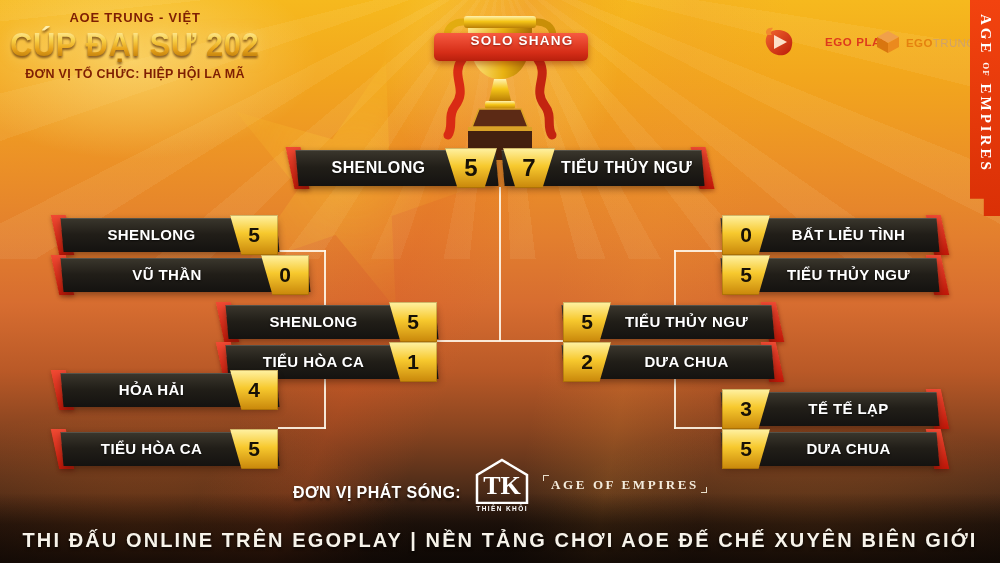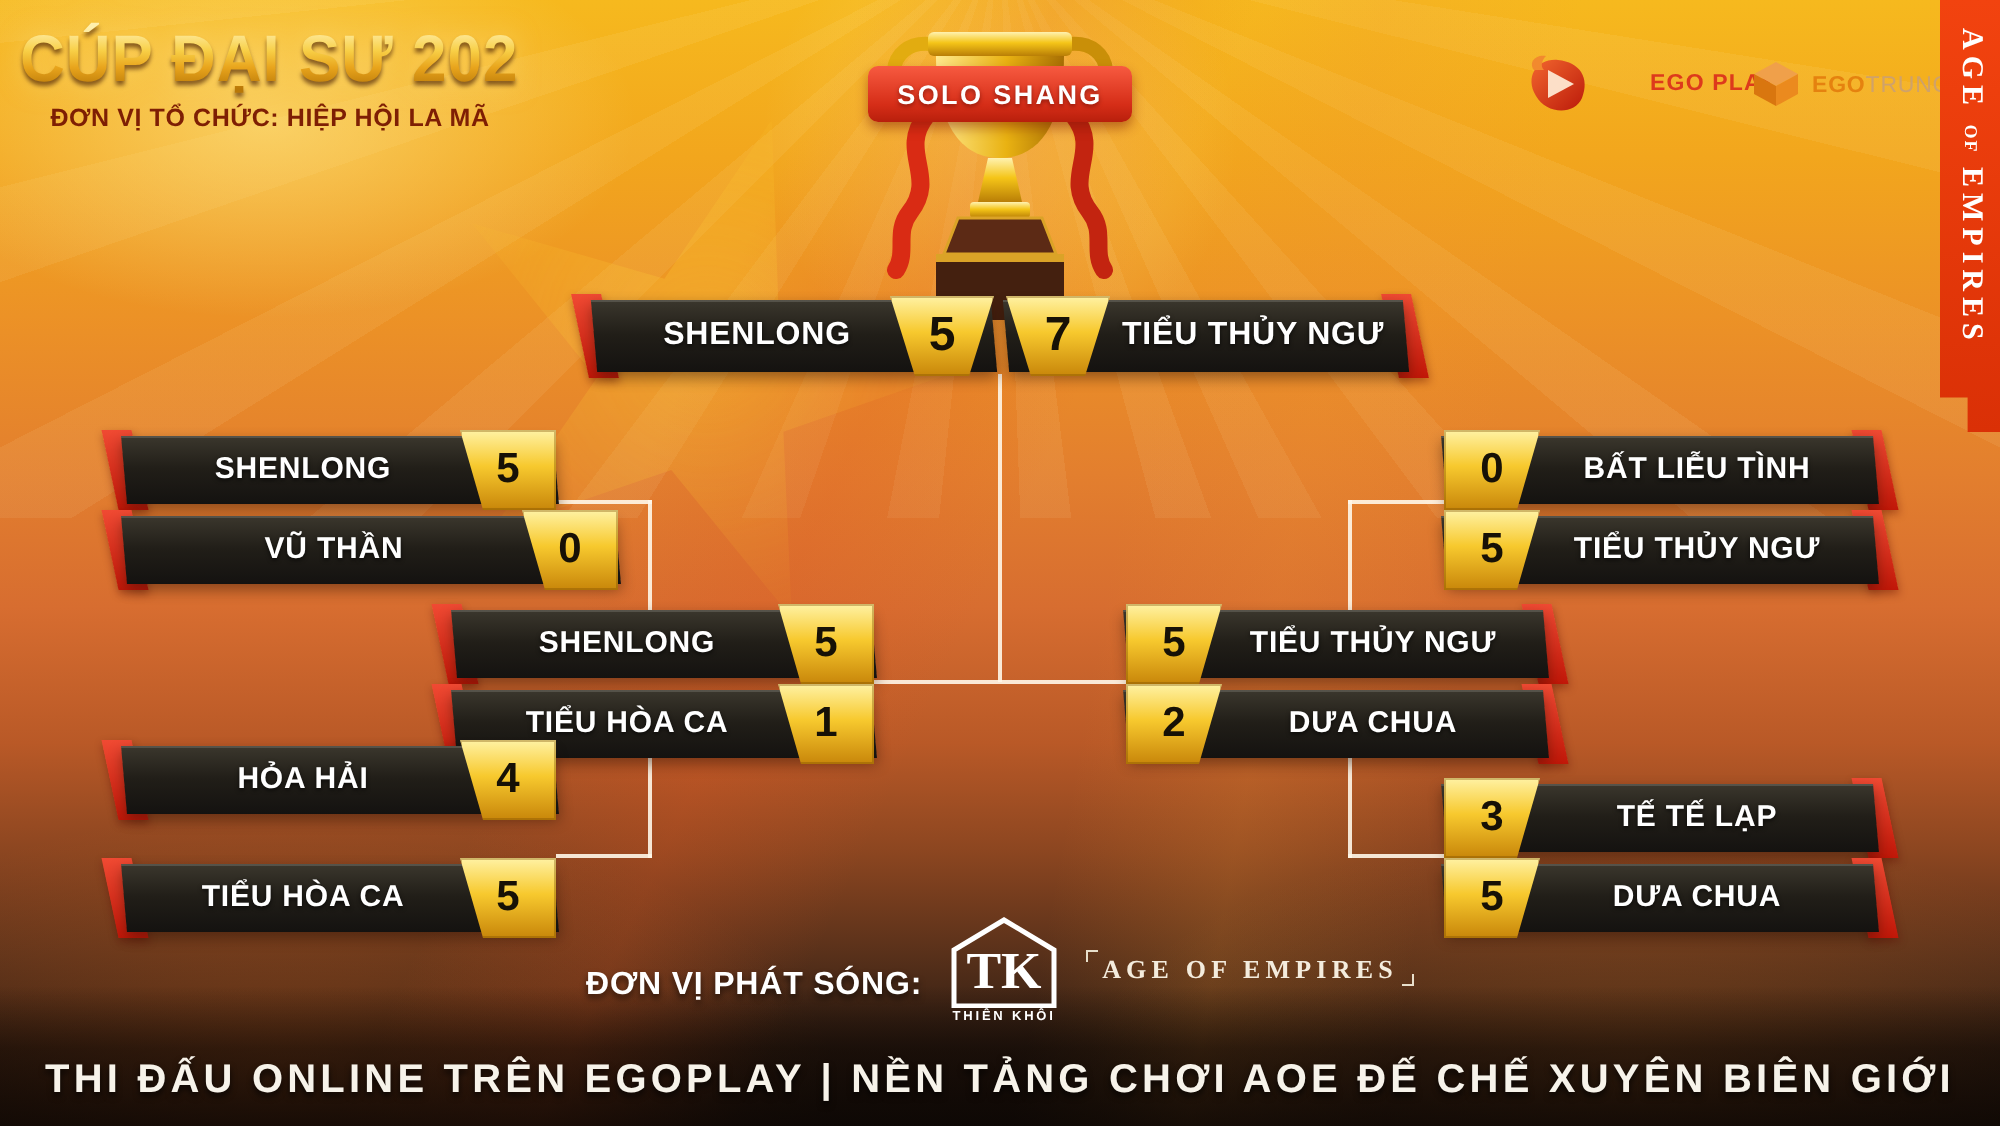--- a/index.html
+++ b/index.html
@@ -114,6 +114,7 @@
   <div class="bottom-shade"></div>
 
   <div class="hdr">
+    <div class="tag">AOE TRUNG - VIỆT</div>
     <div class="ttl">CÚP ĐẠI SƯ 2025</div>
     <div class="org">ĐƠN VỊ TỔ CHỨC: HIỆP HỘI LA MÃ</div>
   </div>

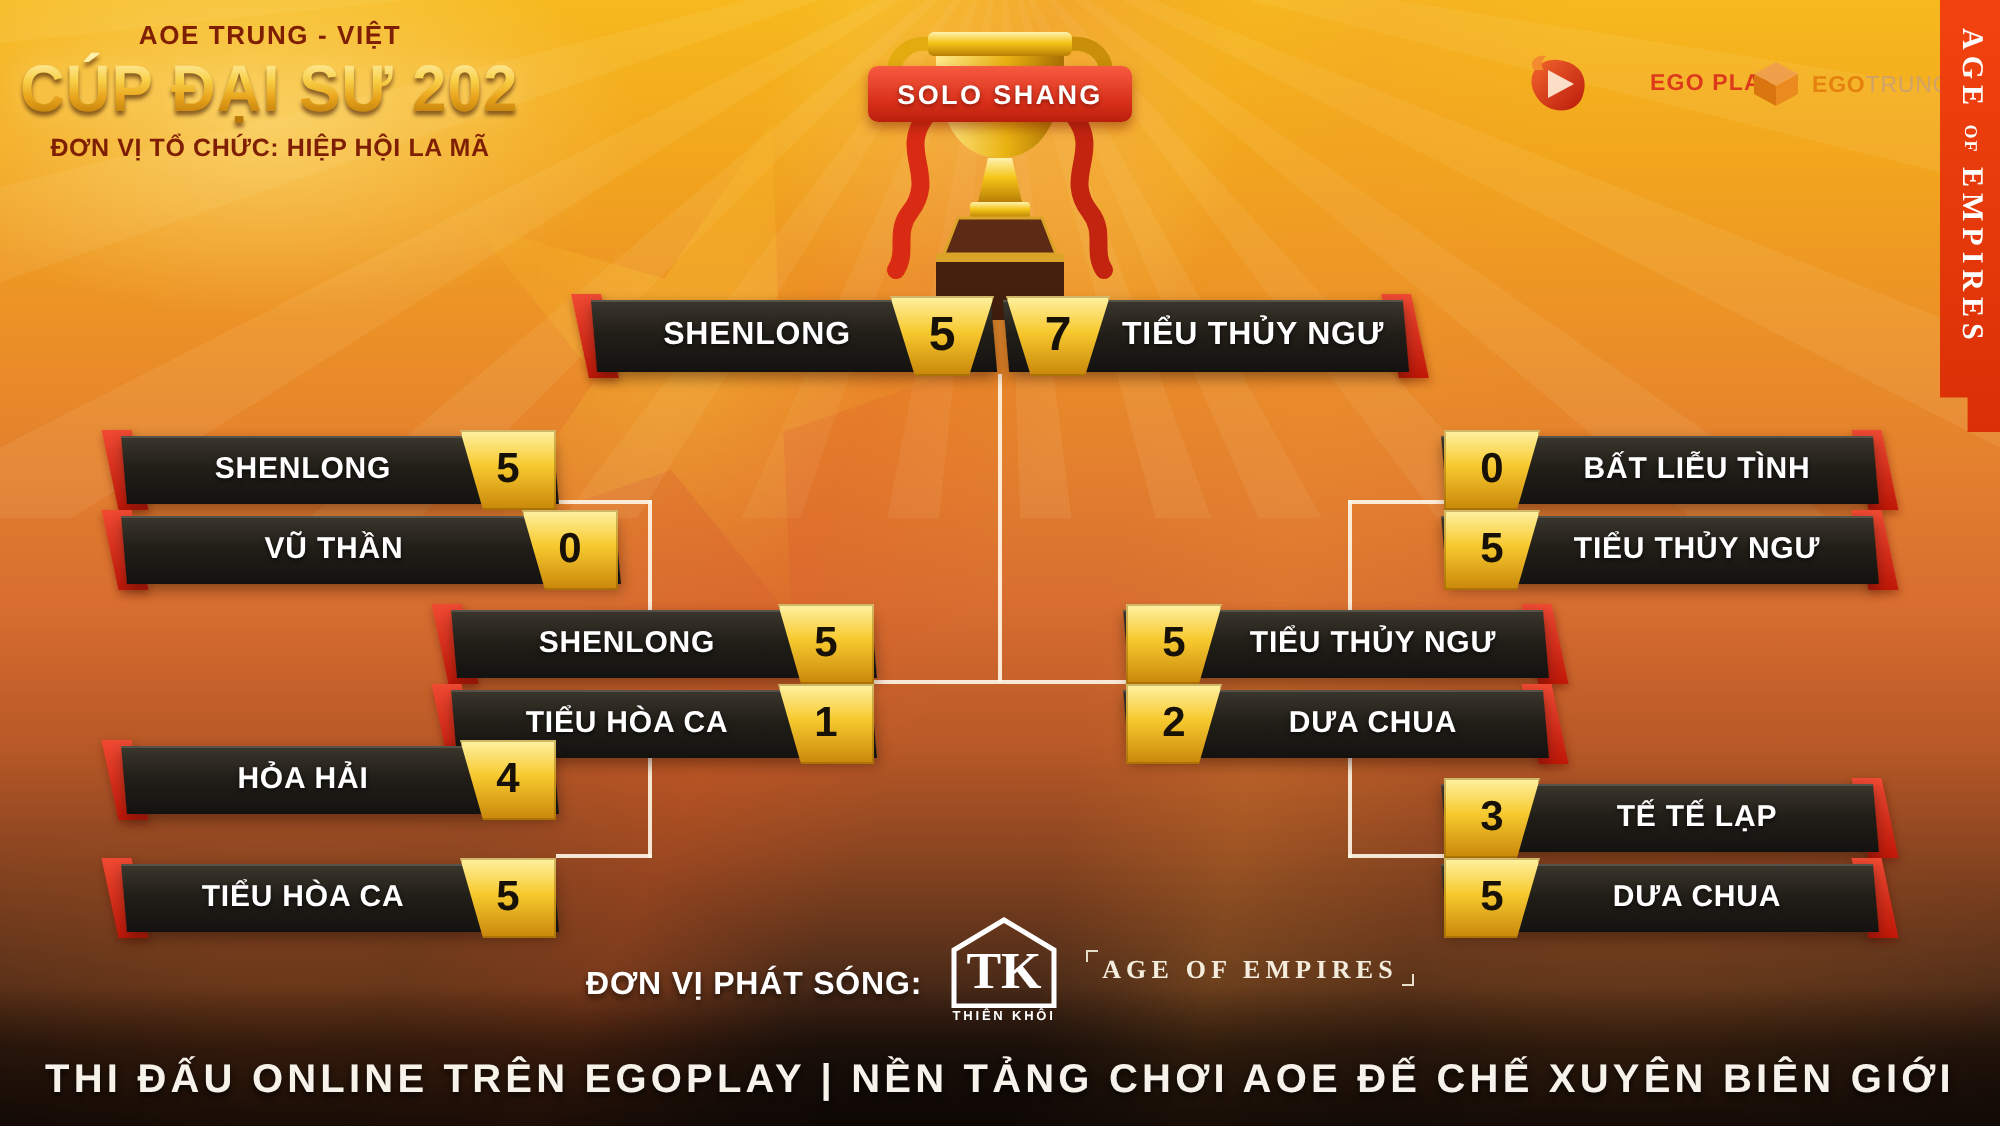--- a/index.html
+++ b/index.html
@@ -38,7 +38,7 @@
   .trophy{position:absolute;left:435px;top:4px;width:130px;height:158px;}
   .banner{position:absolute;left:434px;top:33px;width:132px;height:28px;border-radius:5px;
     background:linear-gradient(180deg,#f75a40,#d52d17 70%,#b81f0c);box-shadow:0 3px 6px rgba(120,20,5,.45);
-    display:flex;align-items:center;justify-content:center;z-index:6;}
+    display:flex;justify-content:center;z-index:6;padding-left:22px;}
   .banner span{color:#fff;font-size:13.5px;font-weight:800;letter-spacing:1.2px;text-shadow:0 1px 2px rgba(90,10,0,.6);}
   
   .sp{position:absolute;display:flex;align-items:center;gap:6px;}

